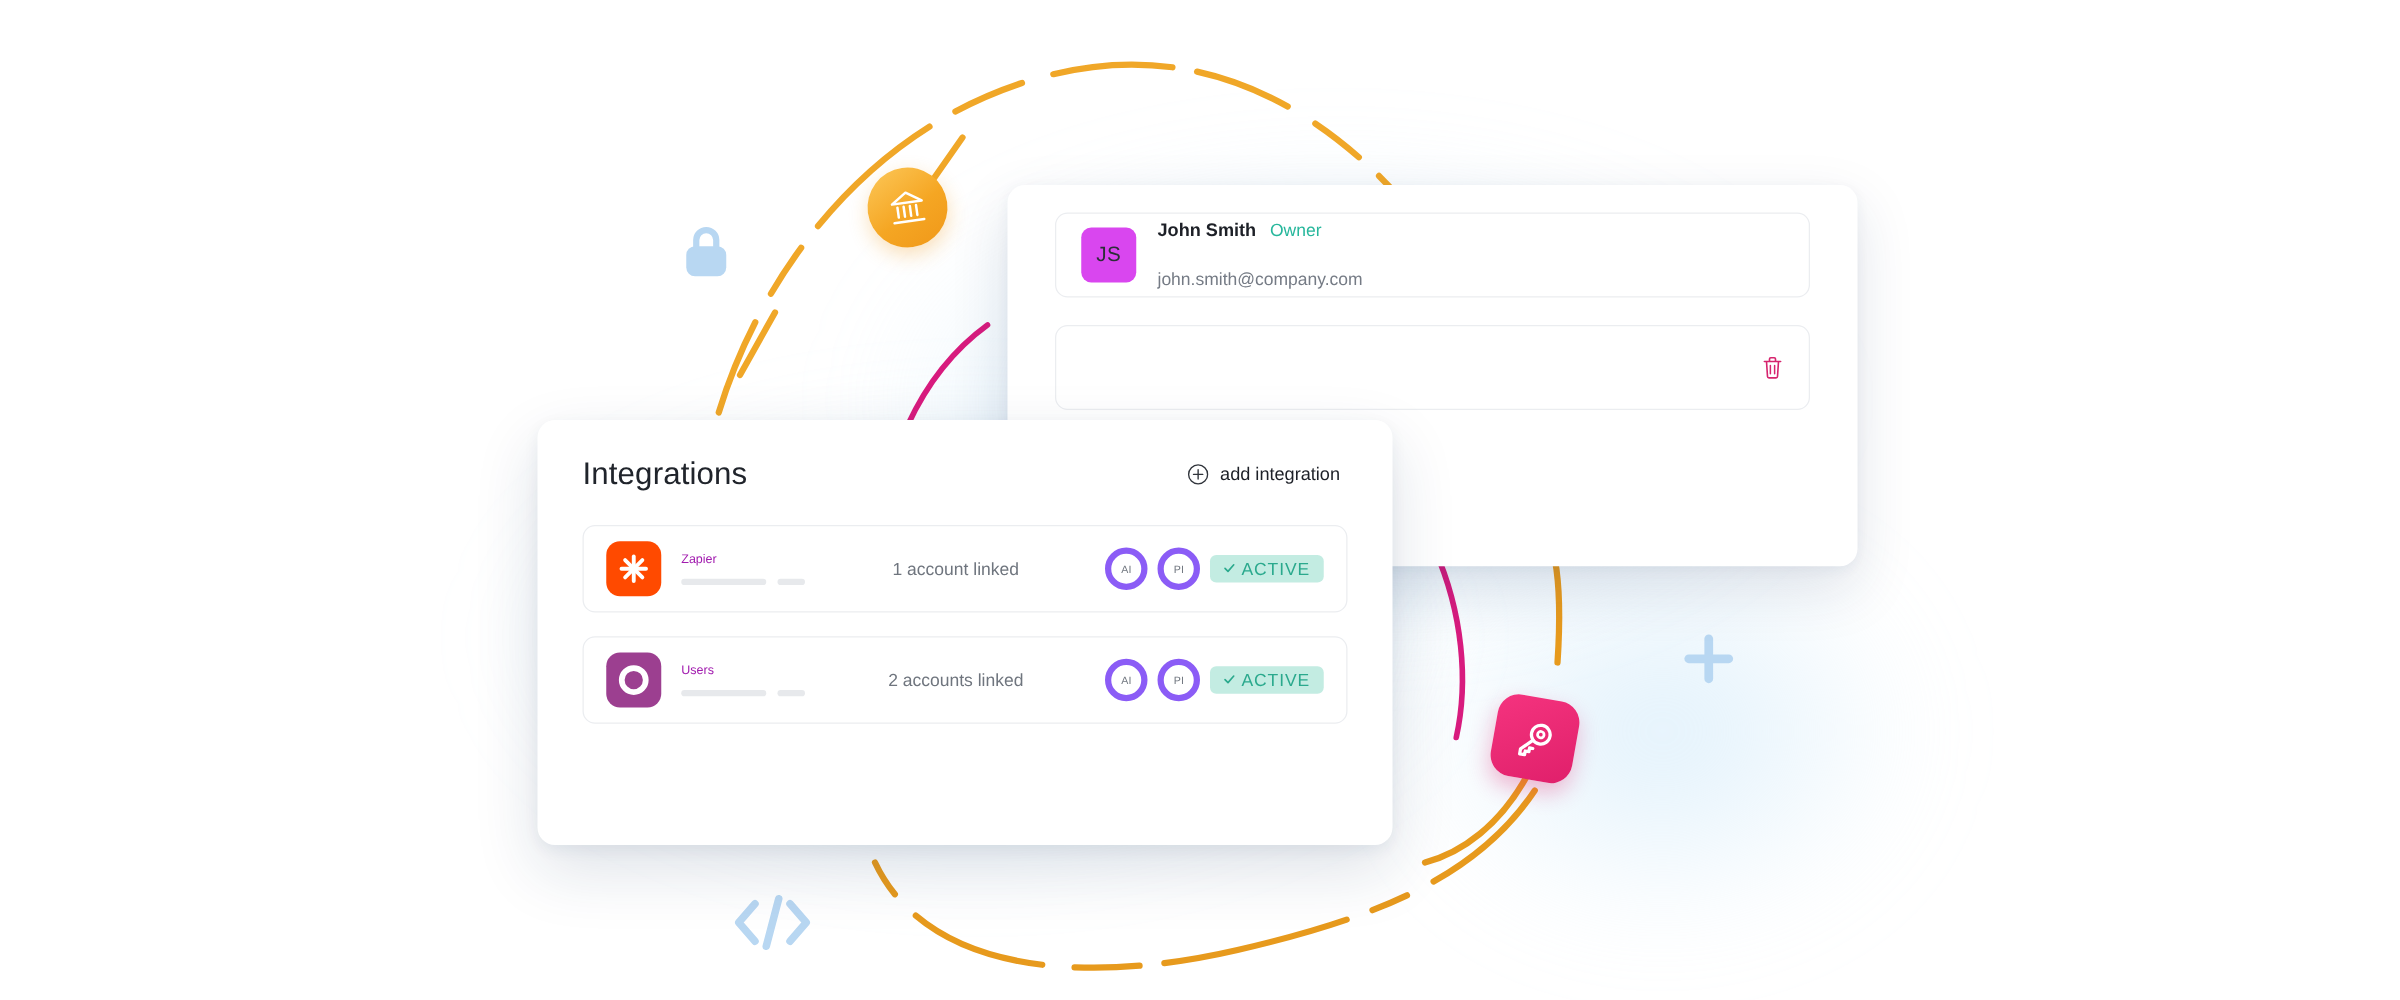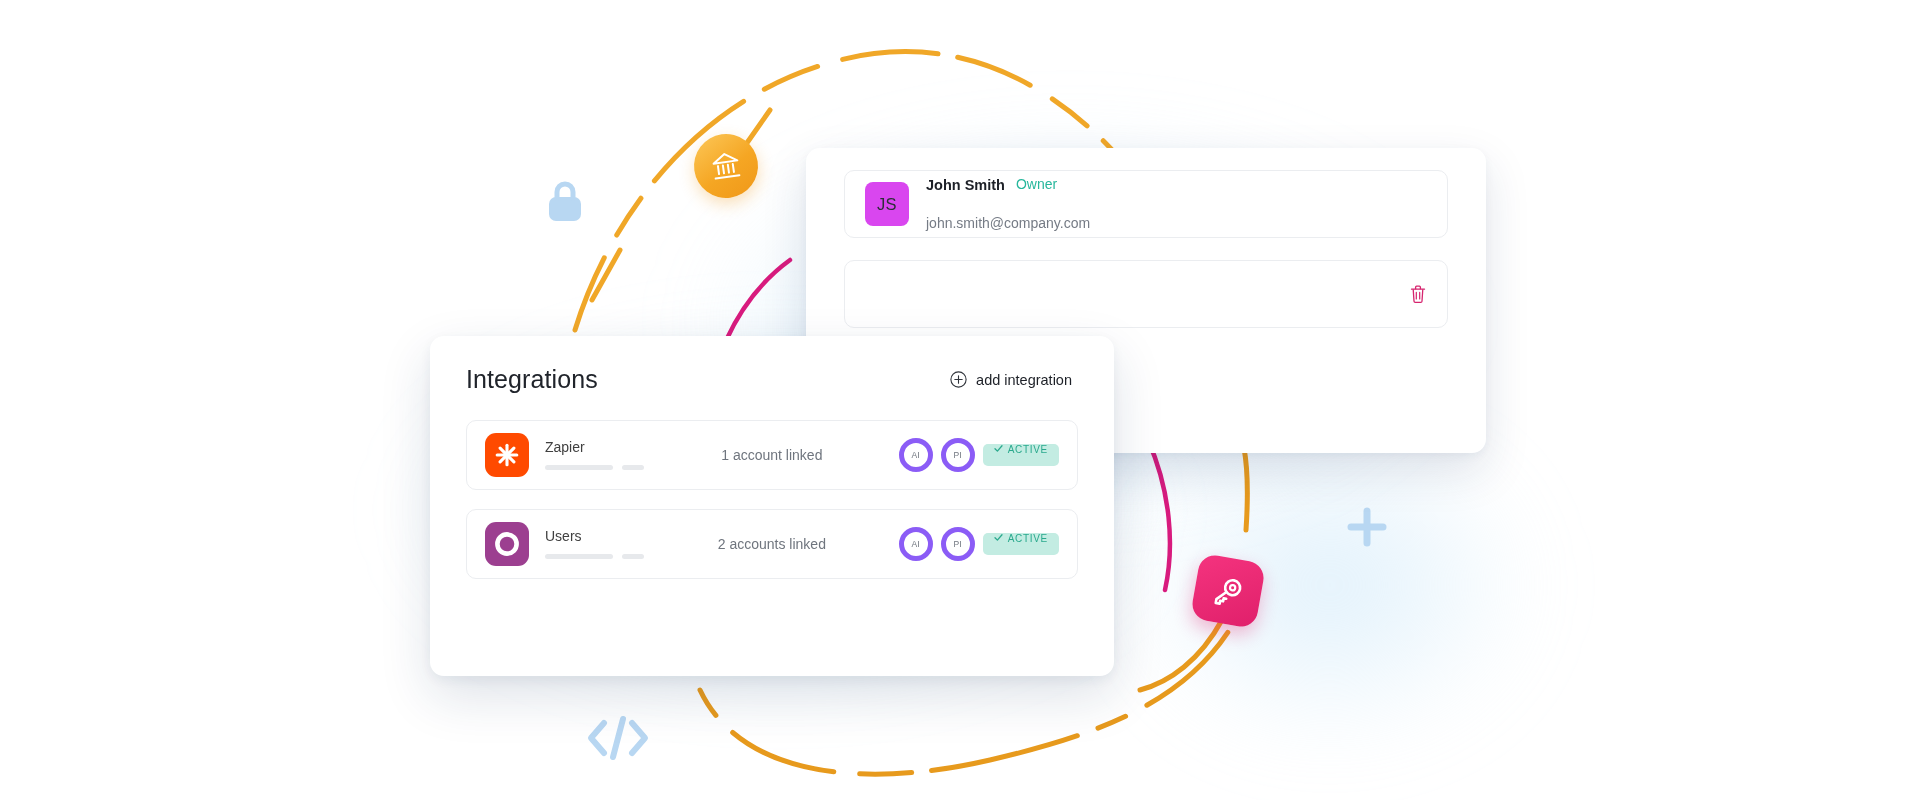--- a/index.html
+++ b/index.html
@@ -207,8 +207,8 @@
 
   .int-name-block { margin-left: 16px; width: 140px; }
   .int-name {
-    font-size: 14px;
-    color: #404040;
+    font-size: 10px;
+    color: #a21caf;
     line-height: 1.2;
   }
   .skeleton-row {

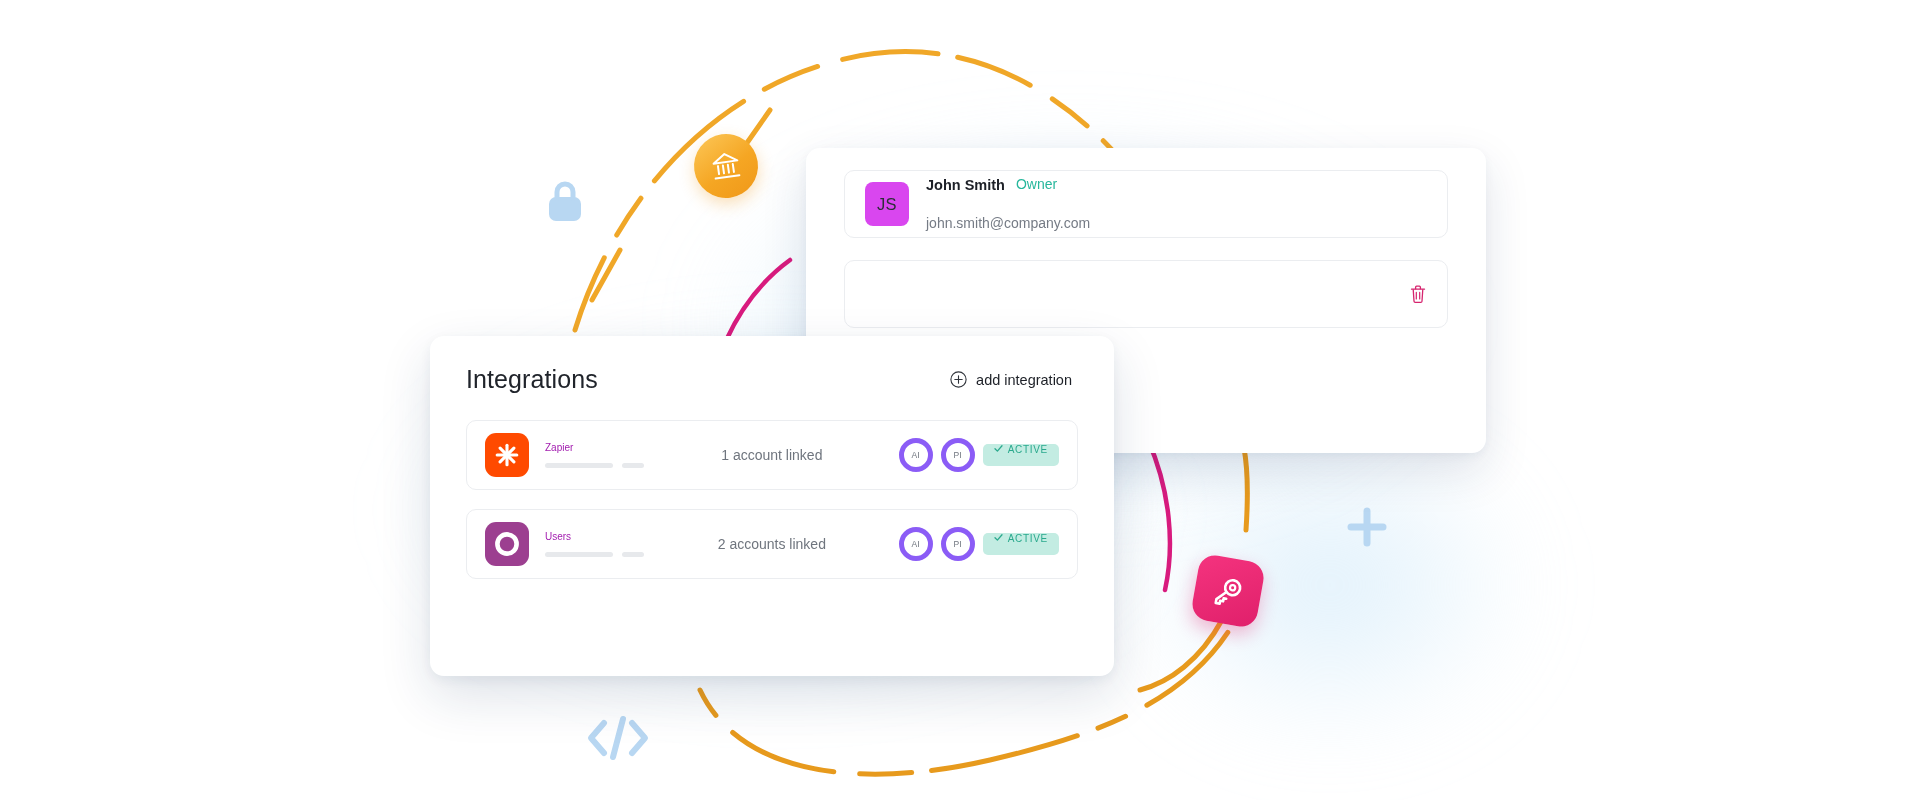--- a/index.html
+++ b/index.html
@@ -250,13 +250,14 @@
   }
   .chip-active {
     display: flex;
+    align-items: center;
     gap: 5px;
     height: 22px;
     padding: 0 11px;
     border-radius: 5px;
     background: #c3ece2;
     color: #2aa98d;
-    font-size: 10px;
+    font-size: 14px;
     letter-spacing: .7px;
     cursor: pointer;
   }

